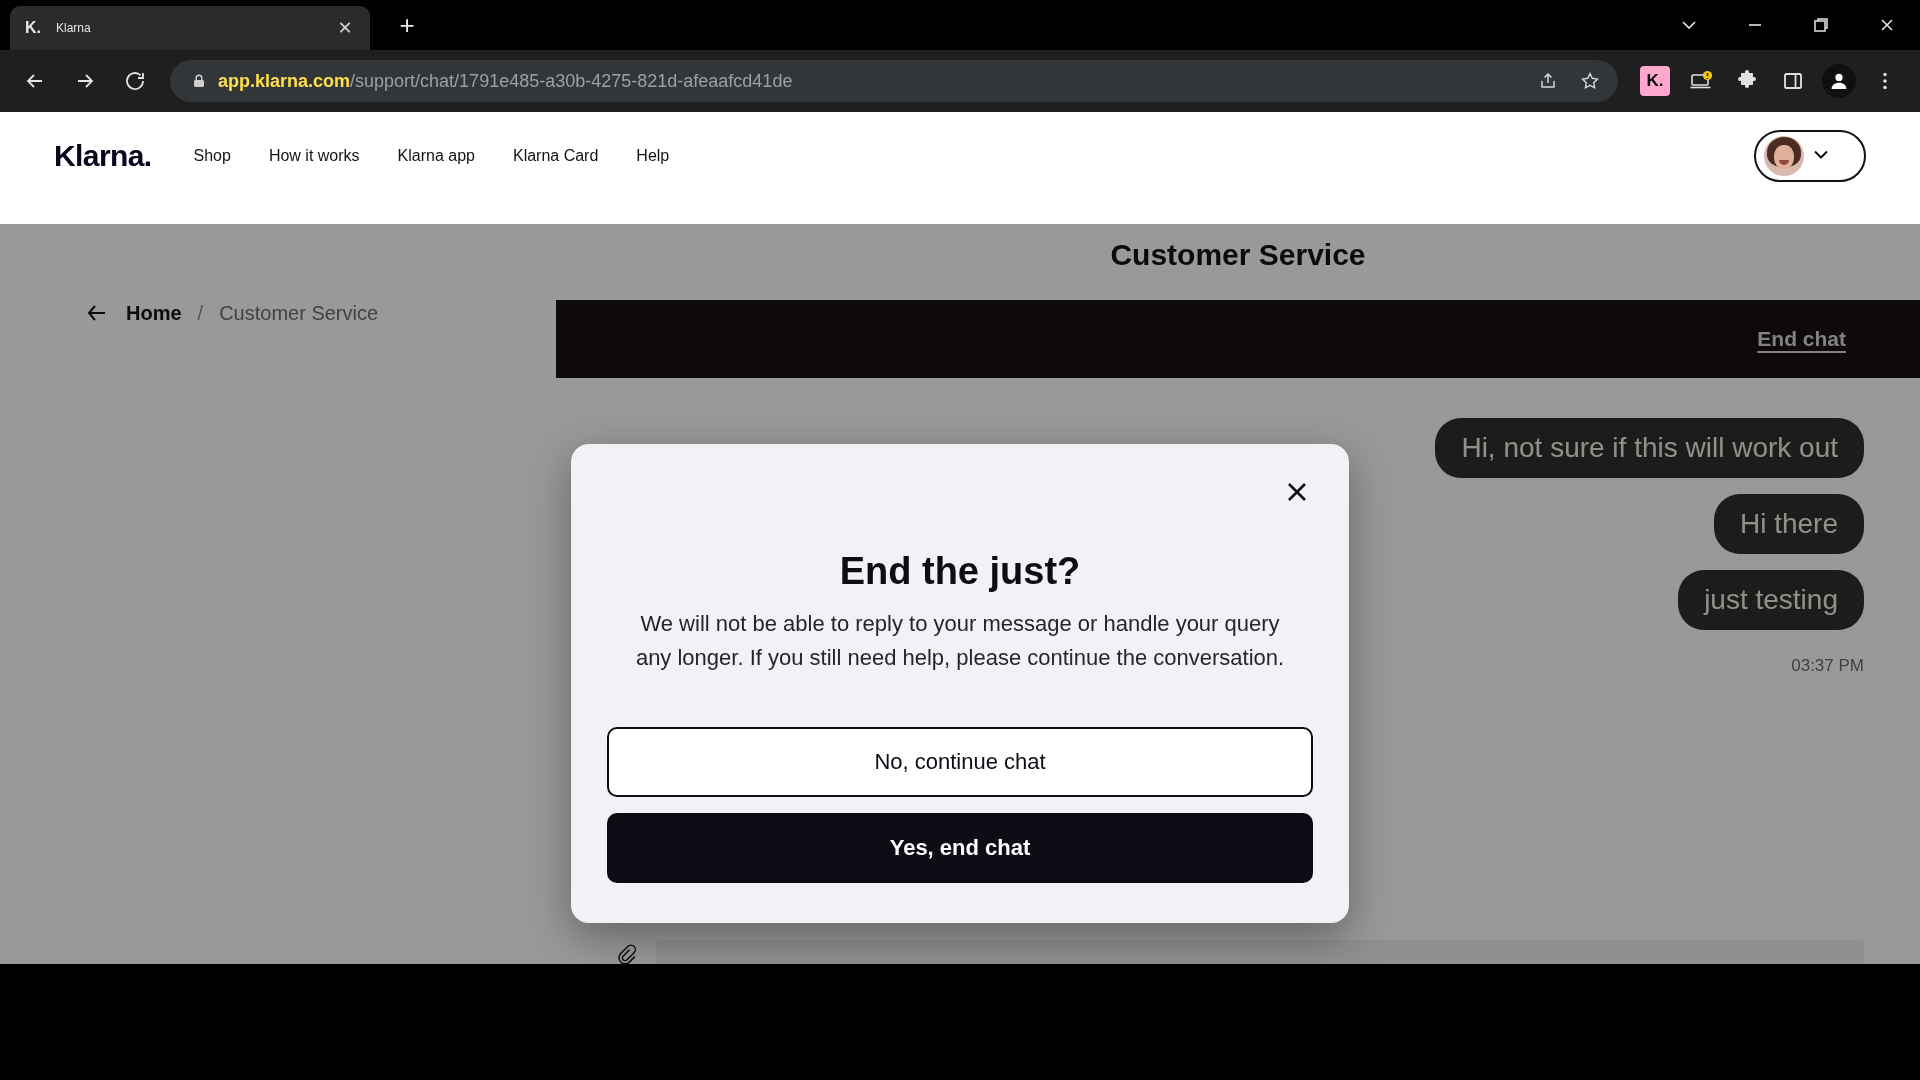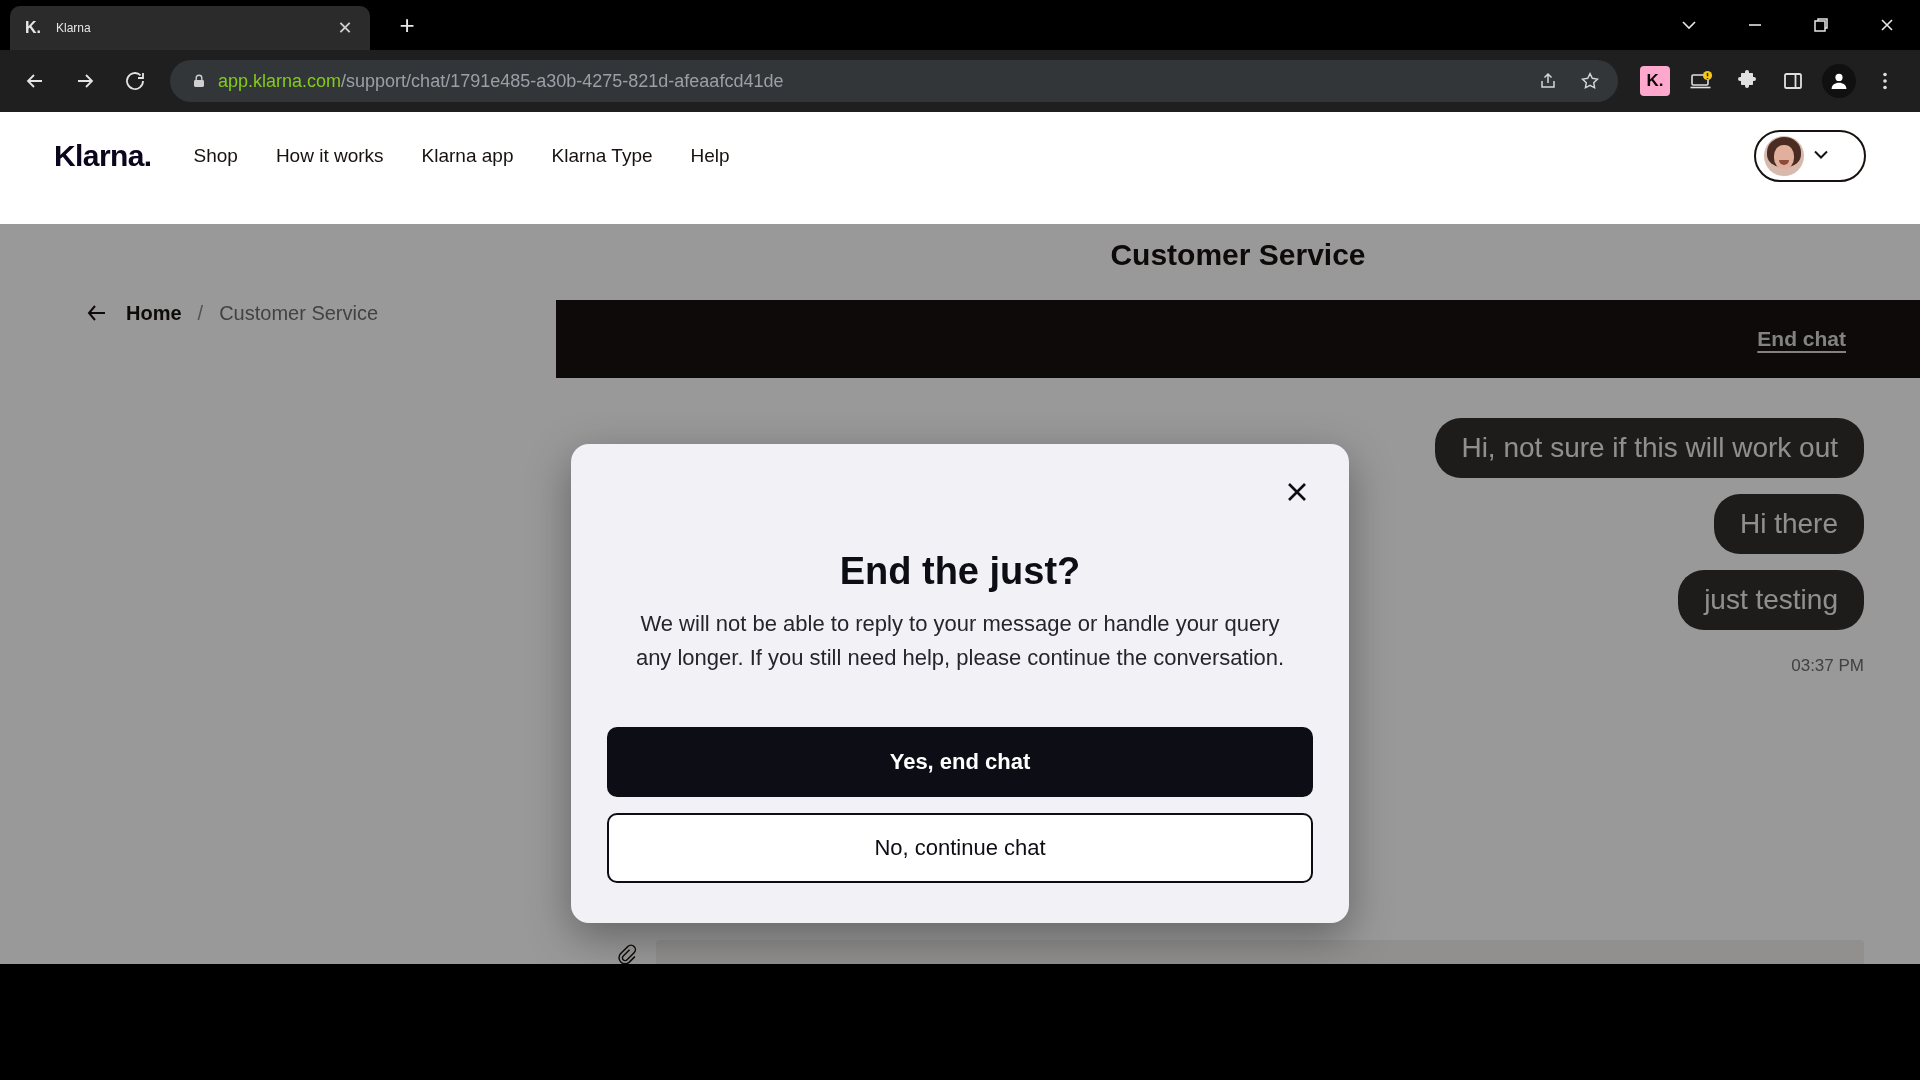--- a/index.html
+++ b/index.html
@@ -73,7 +73,7 @@
     flex: 1; font-size: 18px; color: #9aa0a6;
     white-space: nowrap; overflow: hidden; margin-left: 8px;
   }
-  .url b { color: #84cc16; font-weight: 400; }
+  .url b { color: #fde047; font-weight: 700; }
   .omni-actions { display: flex; align-items: center; gap: 6px; }
   .omni-icon {
     width: 36px; height: 36px; display: flex;

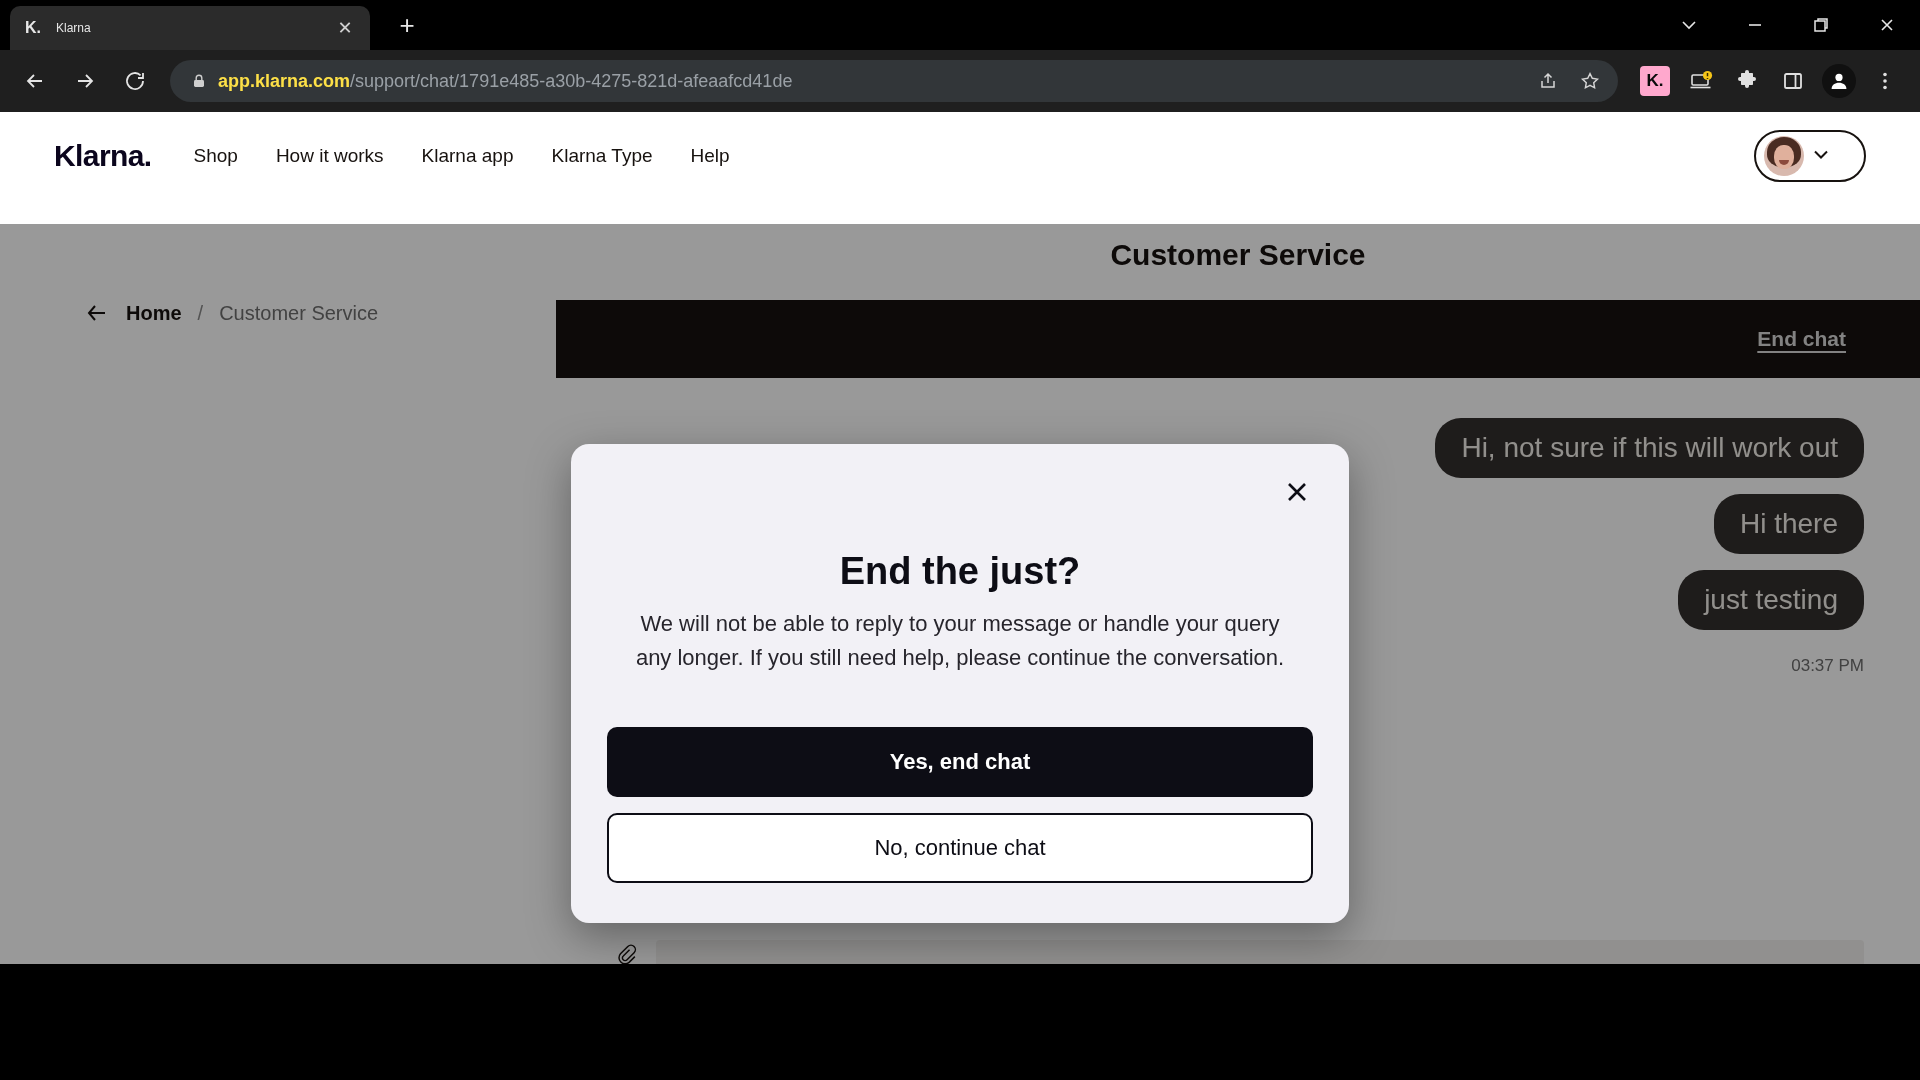--- a/index.html
+++ b/index.html
@@ -112,7 +112,7 @@
     letter-spacing: -0.6px; margin-right: 42px;
   }
   .nav { display: flex; align-items: center; gap: 38px; }
-  .nav-item { font-size: 19px; color: #17120f; }
+  .nav-item { font-size: 16px; color: #17120f; }
   .account-pill {
     position: absolute; right: 54px; top: 50%;
     transform: translateY(-50%);

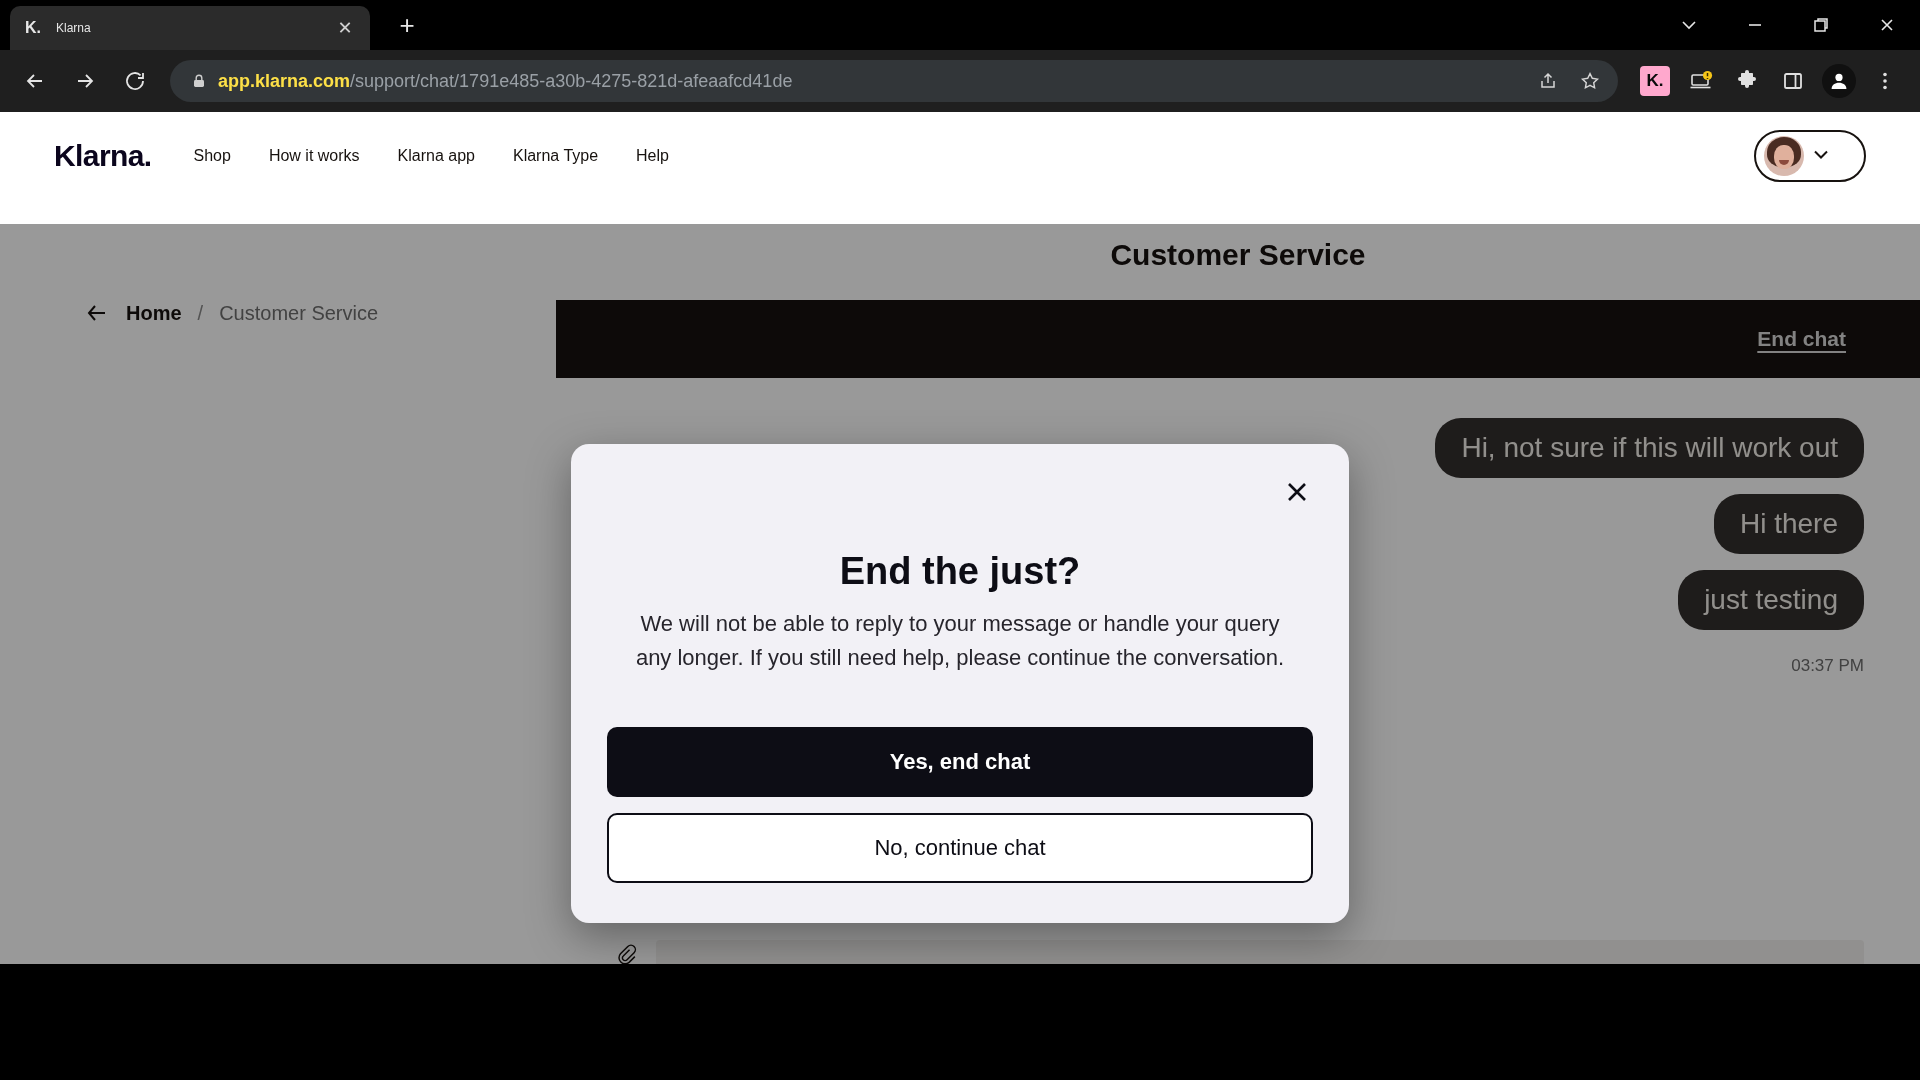--- a/index.html
+++ b/index.html
@@ -359,7 +359,7 @@
         <div class="nav-item">Shop</div>
         <div class="nav-item">How it works</div>
         <div class="nav-item">Klarna app</div>
-        <div class="nav-item">Klarna Type</div>
+        <div class="nav-item">Klarna Card</div>
         <div class="nav-item">Help</div>
       </div>
       <div class="account-pill">

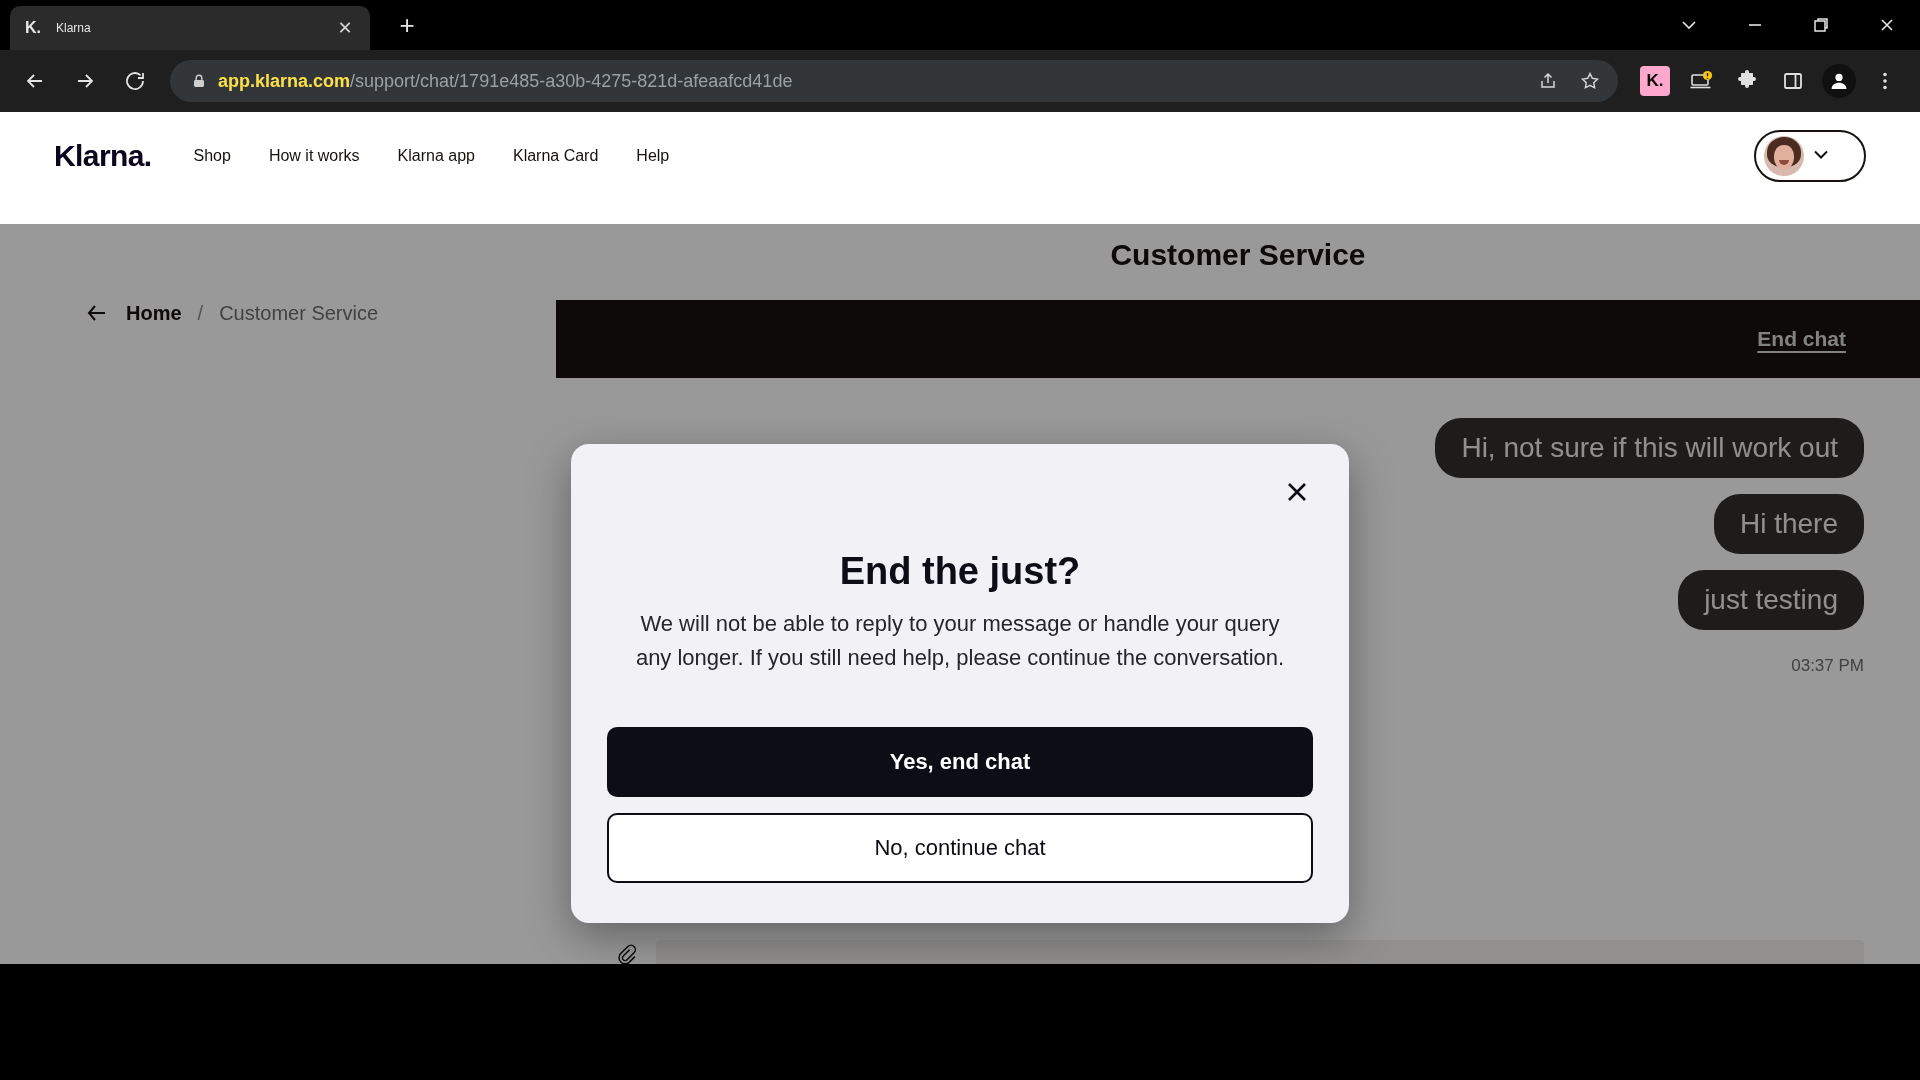--- a/index.html
+++ b/index.html
@@ -424,8 +424,8 @@
         <div class="modal-title">End the just?</div>
         <div class="modal-text">We will not be able to reply to your message or handle your query any longer. If you still need help, please continue the conversation.</div>
         <div class="modal-actions">
+          <button class="btn btn-secondary">No, continue chat</button>
           <button class="btn btn-primary">Yes, end chat</button>
-          <button class="btn btn-secondary">No, continue chat</button>
         </div>
       </div>
     </div>

